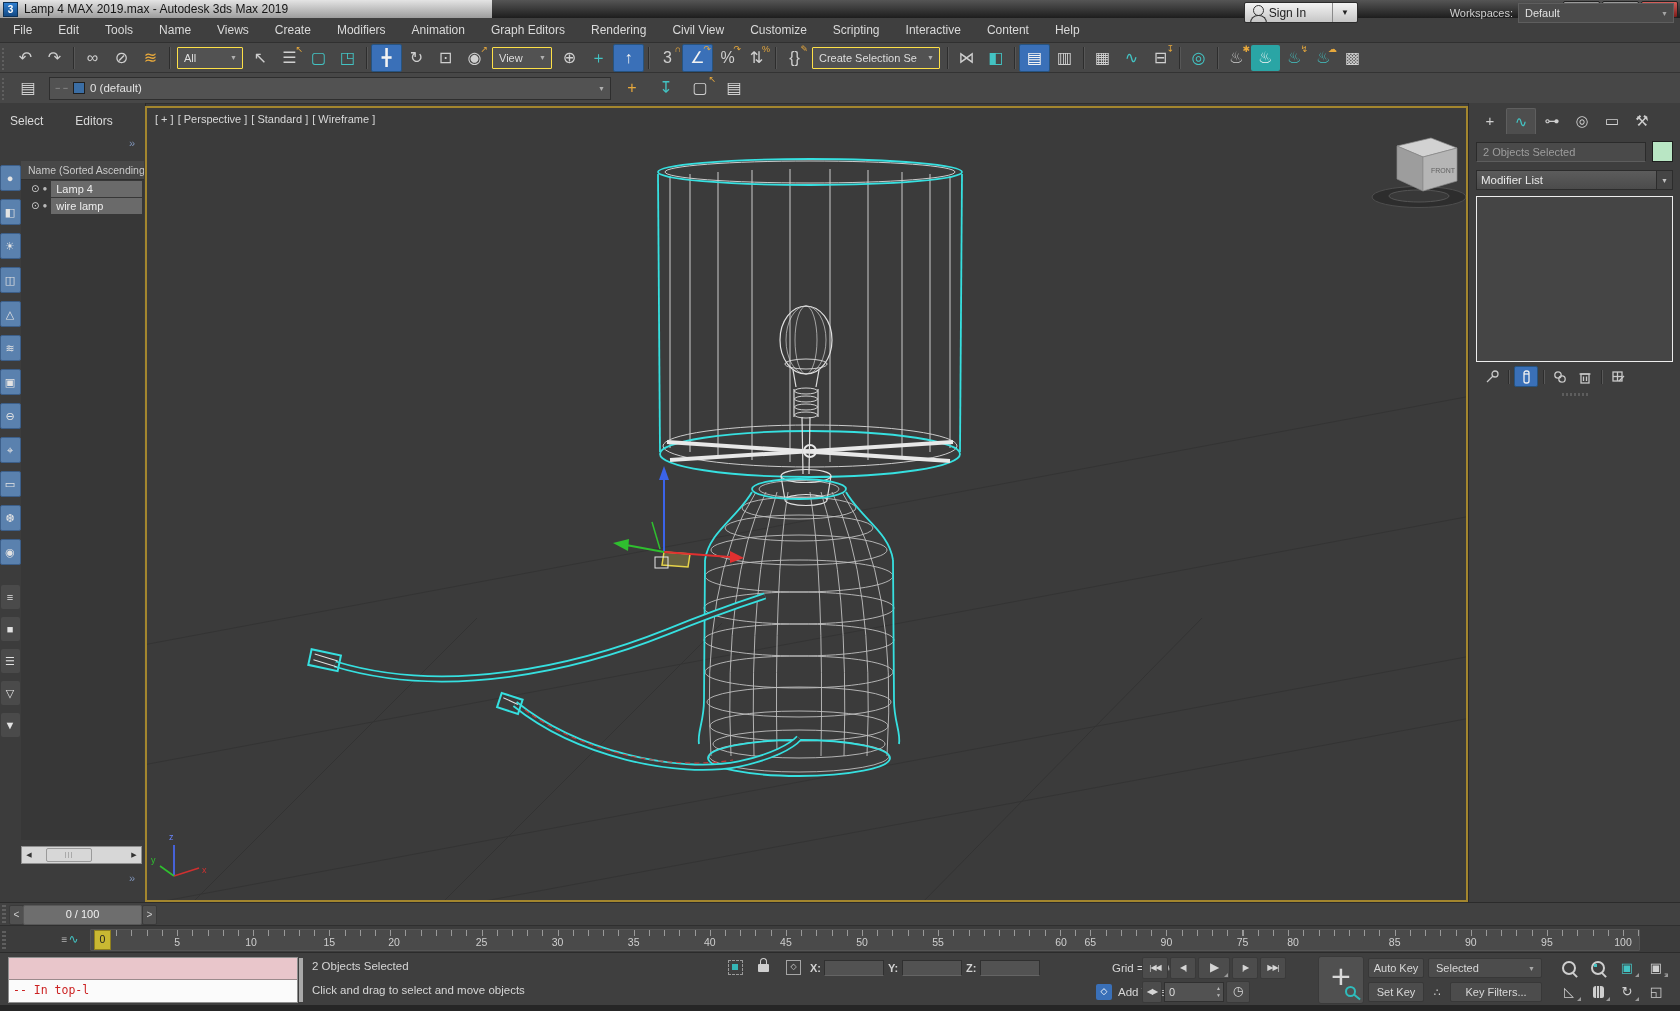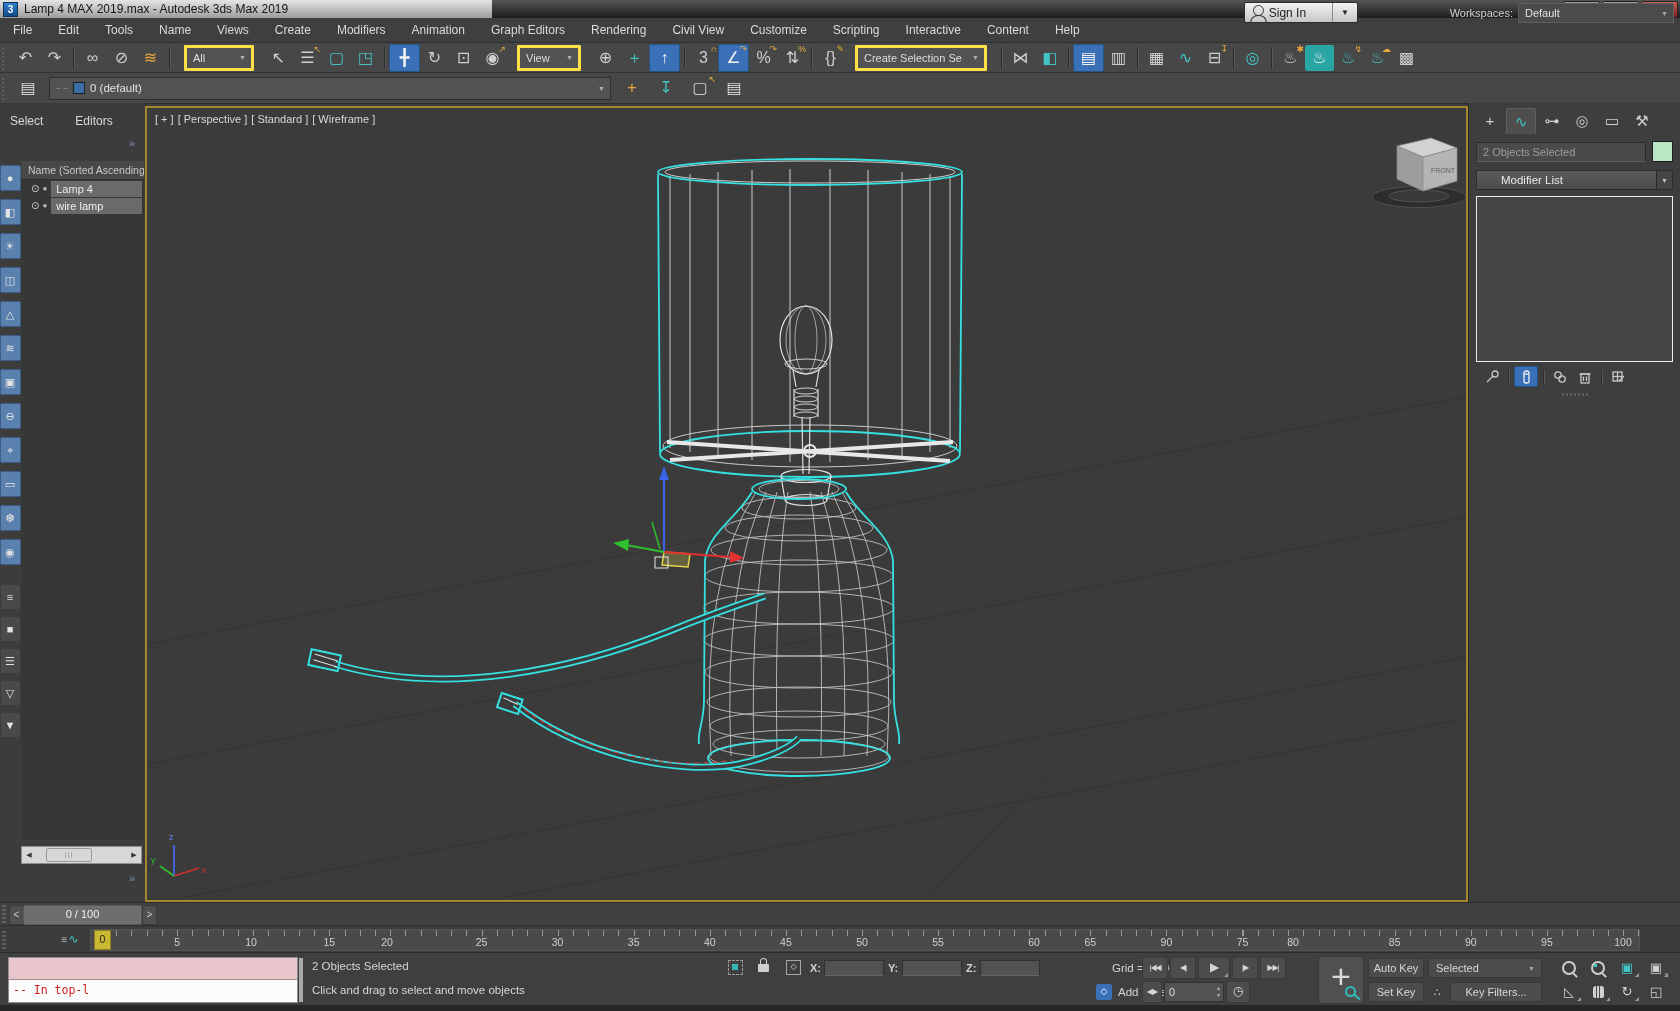--- a/index.html
+++ b/index.html
@@ -40,7 +40,7 @@
   .tbbtn.tealbg{background:#2aa5a5;}
   .tbbtn.tealbg .glyph{color:#f5f5f5;}
   .glyph2{position:absolute;top:0;right:1px;font-size:9px;color:#e8a93c;line-height:1;}
-  .tbdd{height:20px;background:#525252;border:3px solid #fde047;border-radius:1px;display:flex;align-items:center;justify-content:space-between;margin:0 10px;flex:none;}
+  .tbdd{height:20px;background:#525252;border:1px solid #fde047;border-radius:1px;display:flex;align-items:center;justify-content:space-between;margin:0 3px;flex:none;}
   .tbdd .ddlabel{font-size:11px;color:#dedede;padding-left:6px;white-space:nowrap;overflow:hidden;}
   .tbdd .ddarrow{font-size:7px;color:#b0b0b0;padding:0 5px;}
   .layerdd{width:560px;height:21px;background:#525252;border:1px solid #2e2e2e;display:flex;align-items:center;margin:0 4px;}

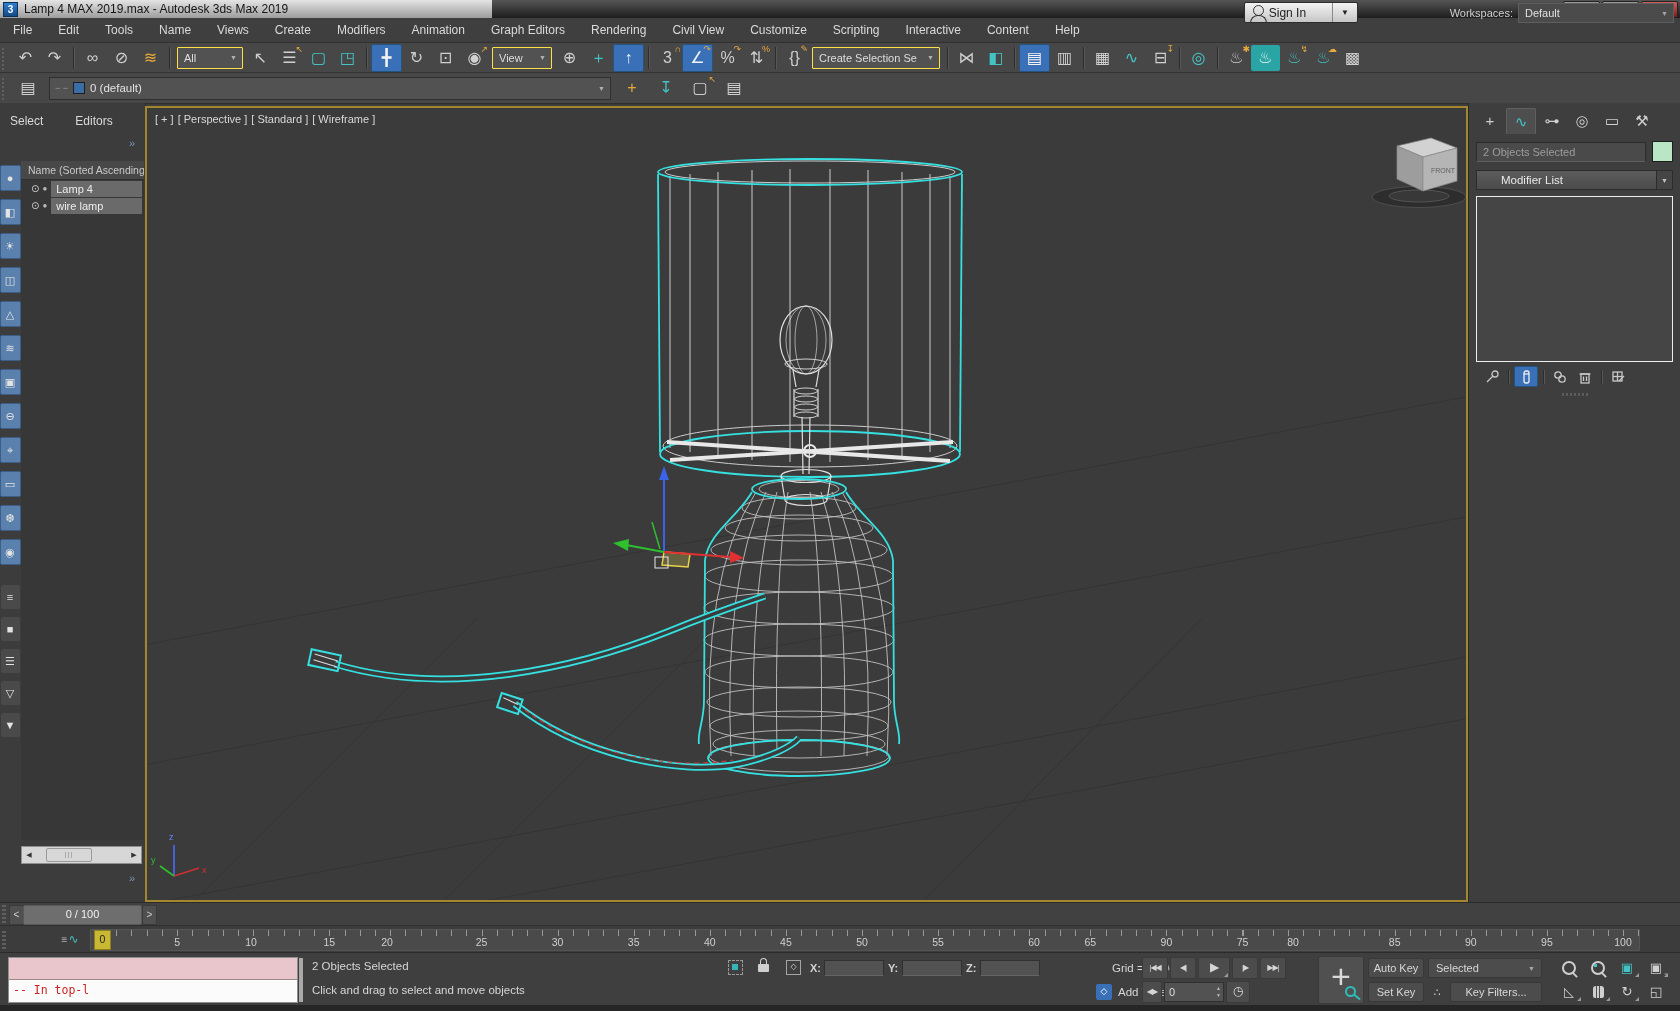--- a/index.html
+++ b/index.html
@@ -87,7 +87,7 @@
   .pname-field{flex:1;height:18px;background:#4a4a4a;border:1px solid #2b2b2b;border-bottom-color:#5d5d5d;font-size:11px;color:#9d9d9d;line-height:18px;padding-left:6px;white-space:nowrap;overflow:hidden;}
   .pswatch{width:19px;height:19px;margin-left:6px;border:1px solid #1e1e1e;}
   .modlist{height:18px;margin:8px 7px 0 7px;background:linear-gradient(#5c5c5c,#4b4b4b);border:1px solid #2c2c2c;display:flex;align-items:center;}
-  .modlist .ml{flex:1;font-size:11.5px;color:#e8e8e8;padding-left:24px;}
+  .modlist .ml{flex:1;font-size:11.5px;color:#e8e8e8;padding-left:4px;}
   .modlist .ddarrow{width:15px;height:100%;background:#454545;border-left:1px solid #2c2c2c;font-size:7px;color:#c0c0c0;display:flex;align-items:center;justify-content:center;}
   .stack{height:164px;margin:6px 7px 0 7px;background:#454545;border:1px solid #ededed;}
   .stackbtns{display:flex;align-items:center;gap:3px;margin:4px 0 0 12px;}

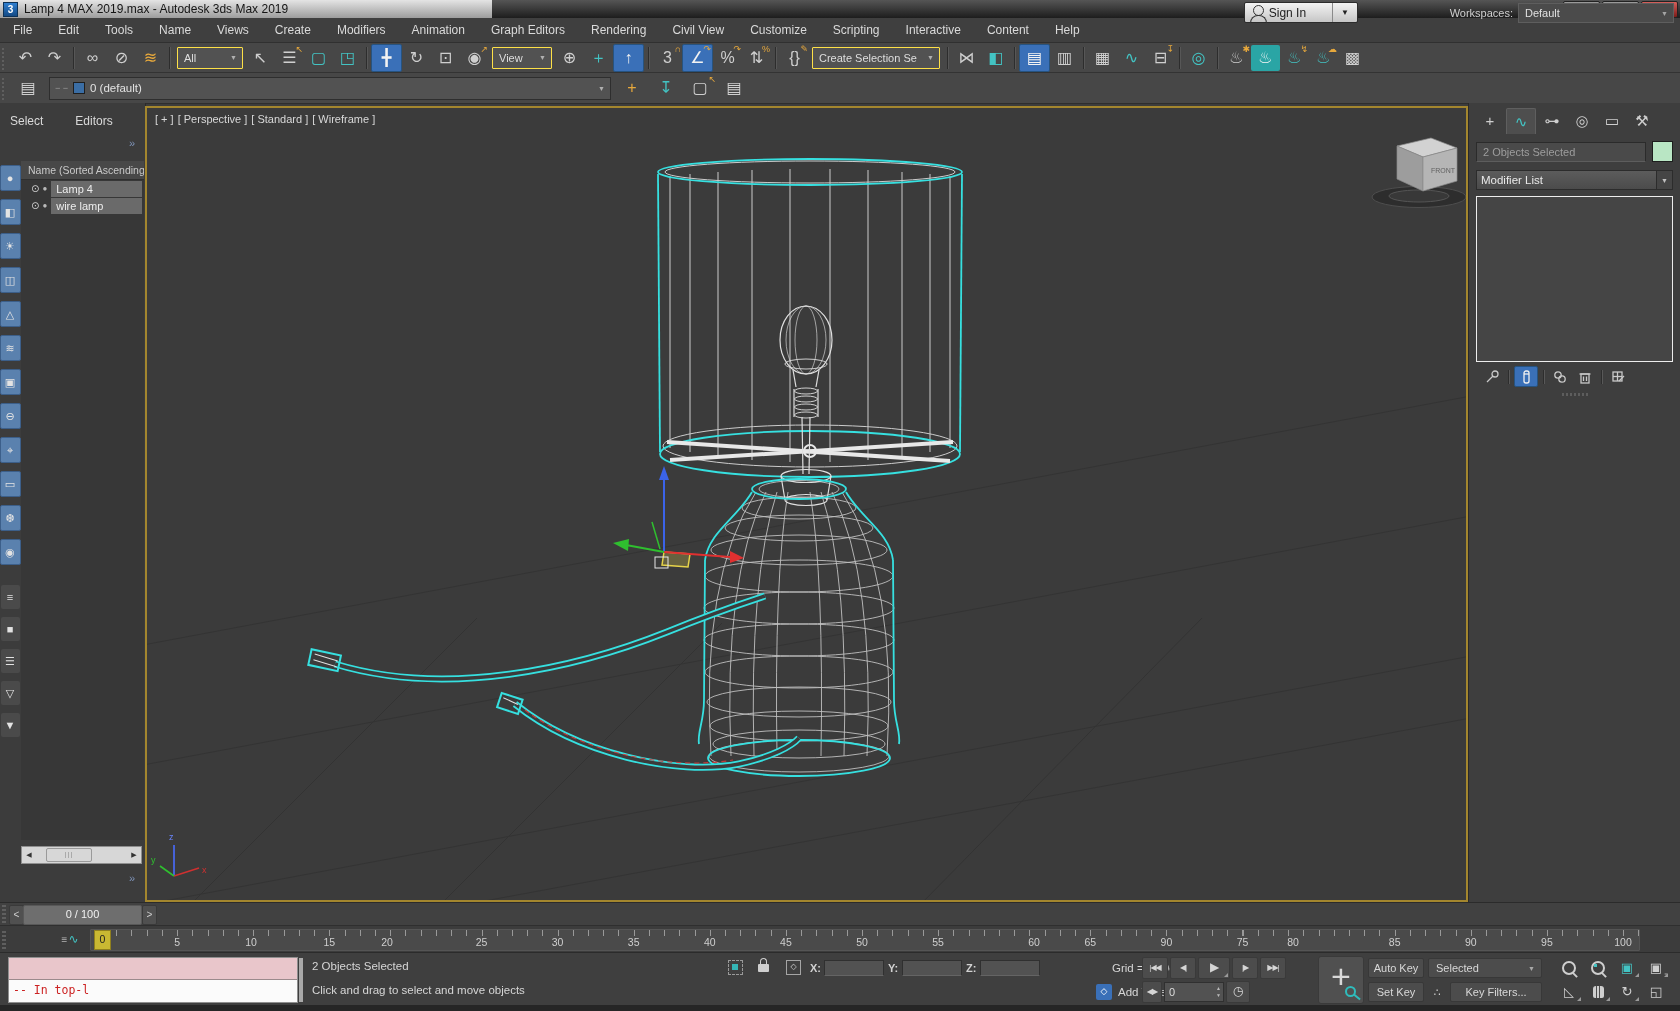--- a/index.html
+++ b/index.html
@@ -697,7 +697,7 @@
           <span class="rlabel" style="left: 86.1px;">5</span>
           <span class="rlabel" style="left: 160px;">10</span>
           <span class="rlabel" style="left: 238.3px;">15</span>
-          <span class="rlabel" style="left: 296px; text-align: right;">20</span>
+          <span class="rlabel" style="left: 303px; text-align: right;">20</span>
           <span class="rlabel" style="left: 390.5px;">25</span>
           <span class="rlabel" style="left: 466.6px;">30</span>
           <span class="rlabel" style="left: 542.7px;">35</span>

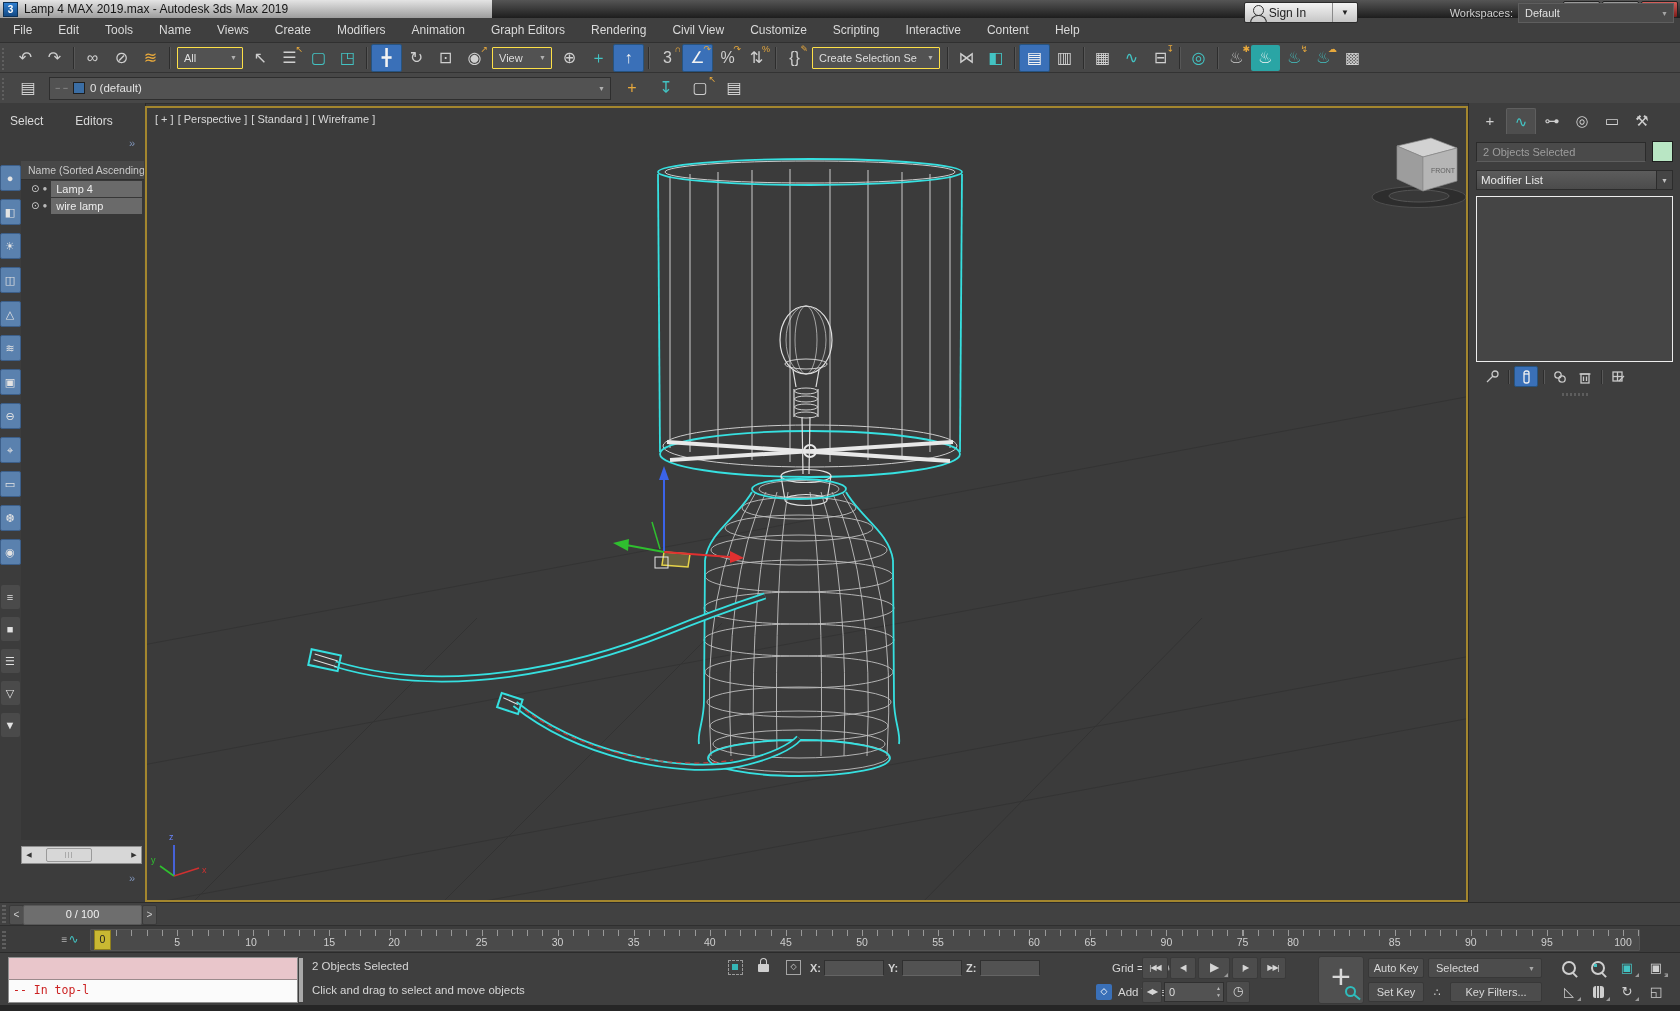--- a/index.html
+++ b/index.html
@@ -705,7 +705,7 @@
           <span class="rlabel" style="left: 694.9px;">45</span>
           <span class="rlabel" style="left: 771px;">50</span>
           <span class="rlabel" style="left: 847.1px;">55</span>
-          <span class="rlabel" style="left: 943px;">60</span>
+          <span class="rlabel" style="left: 970px;">60</span>
           <span class="rlabel" style="left: 999.3px;">65</span>
           <span class="rlabel" style="left: 1075.4px;">90</span>
           <span class="rlabel" style="left: 1151.5px;">75</span>

